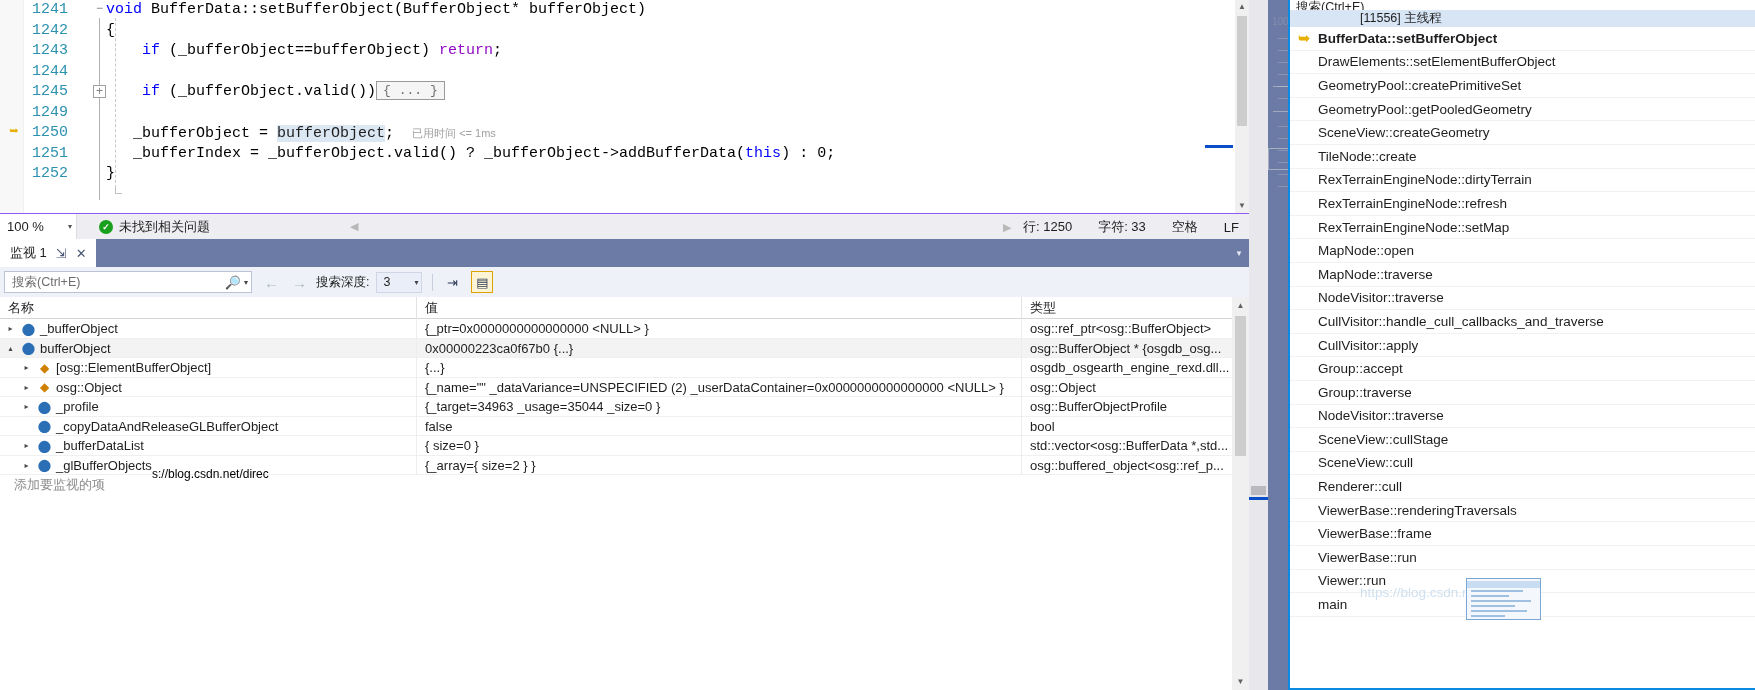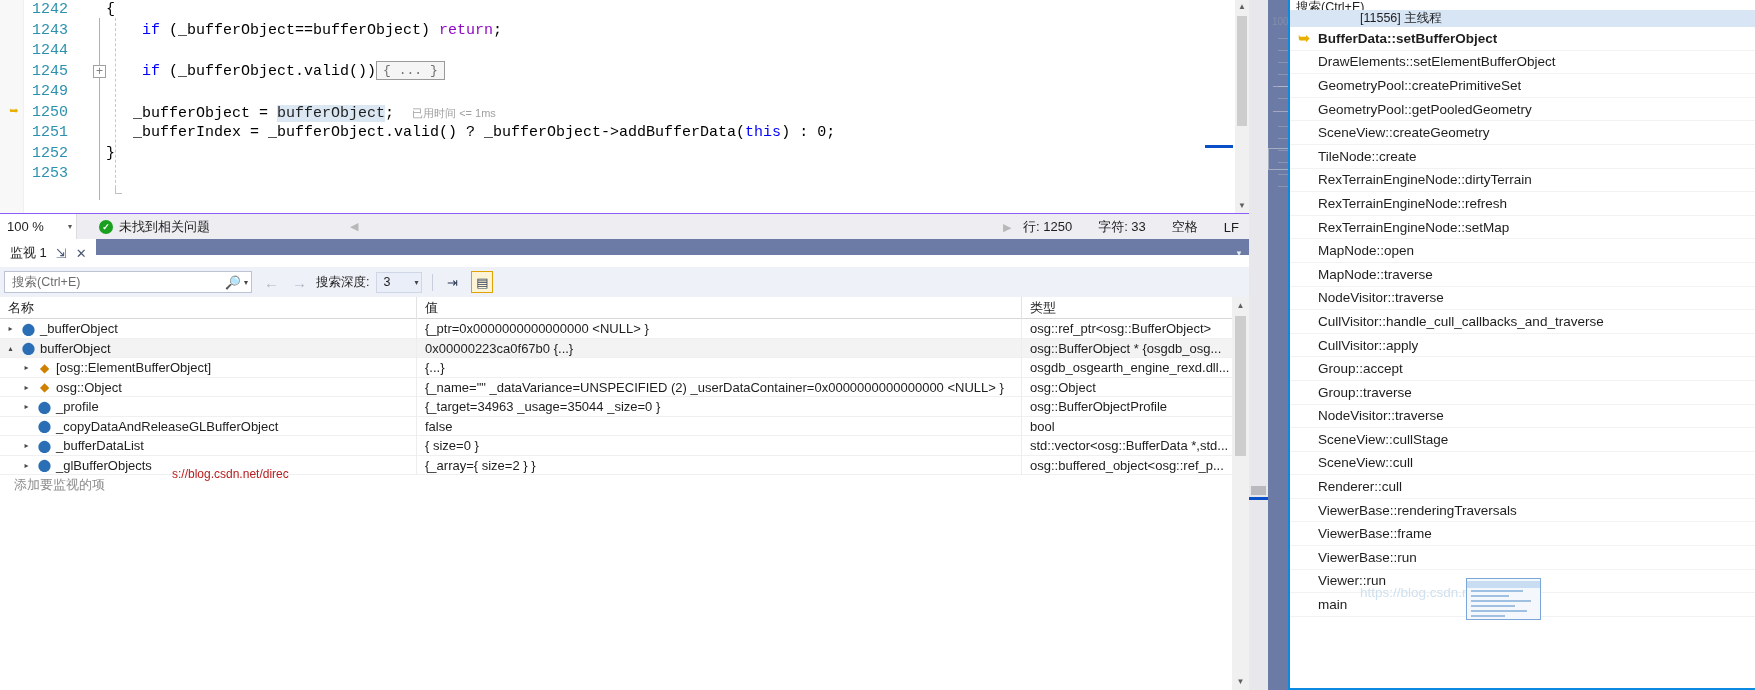--- a/index.html
+++ b/index.html
@@ -366,6 +366,7 @@
     <div class="vert-guide"></div>
     <div class="guide-bracket"></div>
     <div class="code-area" id="code-area">
+        <div class="code-line"><span class="ln-marker"></span><span class="ln-num">1241</span><span class="ln-fold">−</span><span class="ln-text"><span class="kw-blue">void </span><span class="plain">BufferData::setBufferObject(BufferObject* bufferObject)</span></span></div>
         <div class="code-line"><span class="ln-marker"></span><span class="ln-num">1242</span><span class="ln-text"><span class="plain">{</span></span></div>
         <div class="code-line"><span class="ln-marker"></span><span class="ln-num">1243</span><span class="ln-text"><span class="plain">    </span><span class="kw-blue">if</span><span class="plain"> (_bufferObject==bufferObject) </span><span class="kw-purple">return</span><span class="plain">;</span></span></div>
         <div class="code-line"><span class="ln-marker"></span><span class="ln-num">1244</span><span class="ln-text"></span></div>

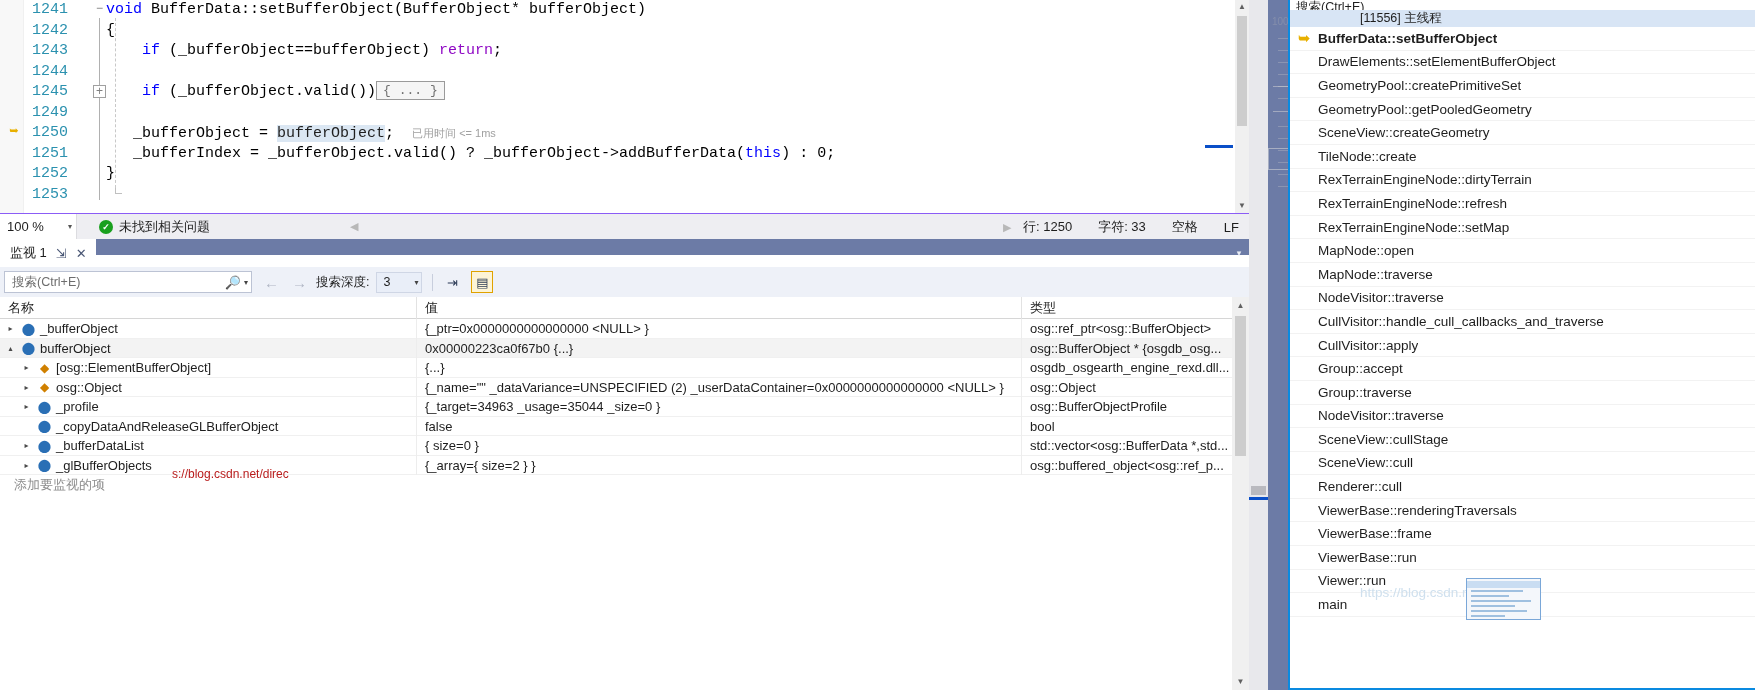--- a/index.html
+++ b/index.html
@@ -375,7 +375,6 @@
         <div class="code-line"><span class="ln-marker"><span class="arrow-glyph">➥</span></span><span class="ln-num">1250</span><span class="ln-text"><span class="plain">   _bufferObject = </span><span class="hl-word">bufferObject</span><span class="plain">;  </span><span class="elapsed">已用时间 &lt;= 1ms</span></span></div>
         <div class="code-line"><span class="ln-marker"></span><span class="ln-num">1251</span><span class="ln-text"><span class="plain">   _bufferIndex = _bufferObject.valid() ? _bufferObject-&gt;addBufferData(</span><span class="kw-blue">this</span><span class="plain">) : 0;</span></span></div>
         <div class="code-line"><span class="ln-marker"></span><span class="ln-num">1252</span><span class="ln-text"><span class="plain">}</span></span></div>
-        <div class="code-line"><span class="ln-marker"></span><span class="ln-num">1253</span><span class="ln-text"></span></div>
       </div>
     <div class="ed-scroll">
       <div class="sb-up">▲</div>

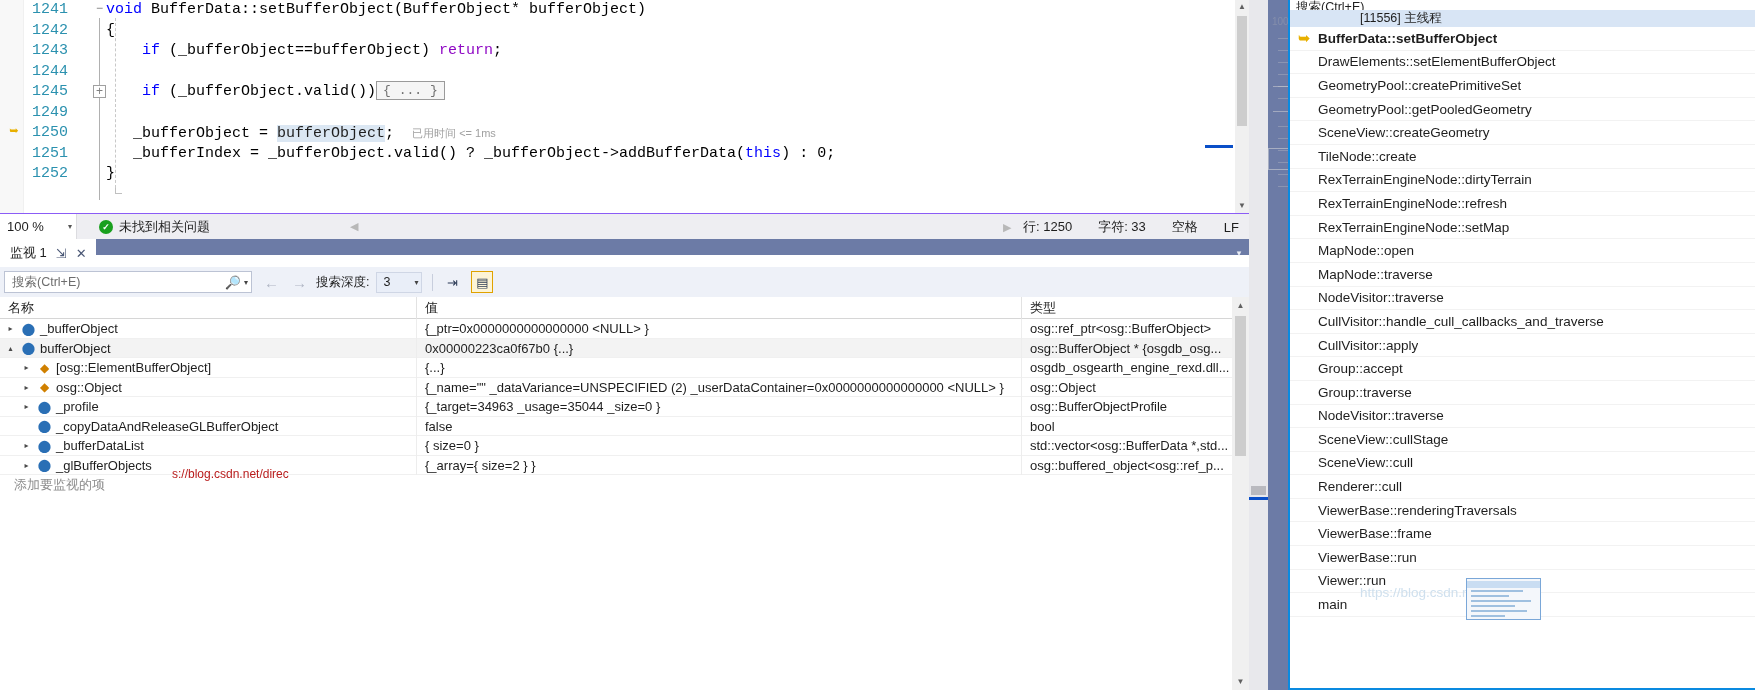--- a/index.html
+++ b/index.html
@@ -138,7 +138,7 @@
     background: #ffffff;
   }
   .watch-tabstrip {
-    position: absolute; left: 0; top: 0; width: 1249px; height: 16px;
+    position: absolute; left: 0; top: 0; width: 1249px; height: 28px;
     background: #6c7ba6;
   }
   .watch-tab {

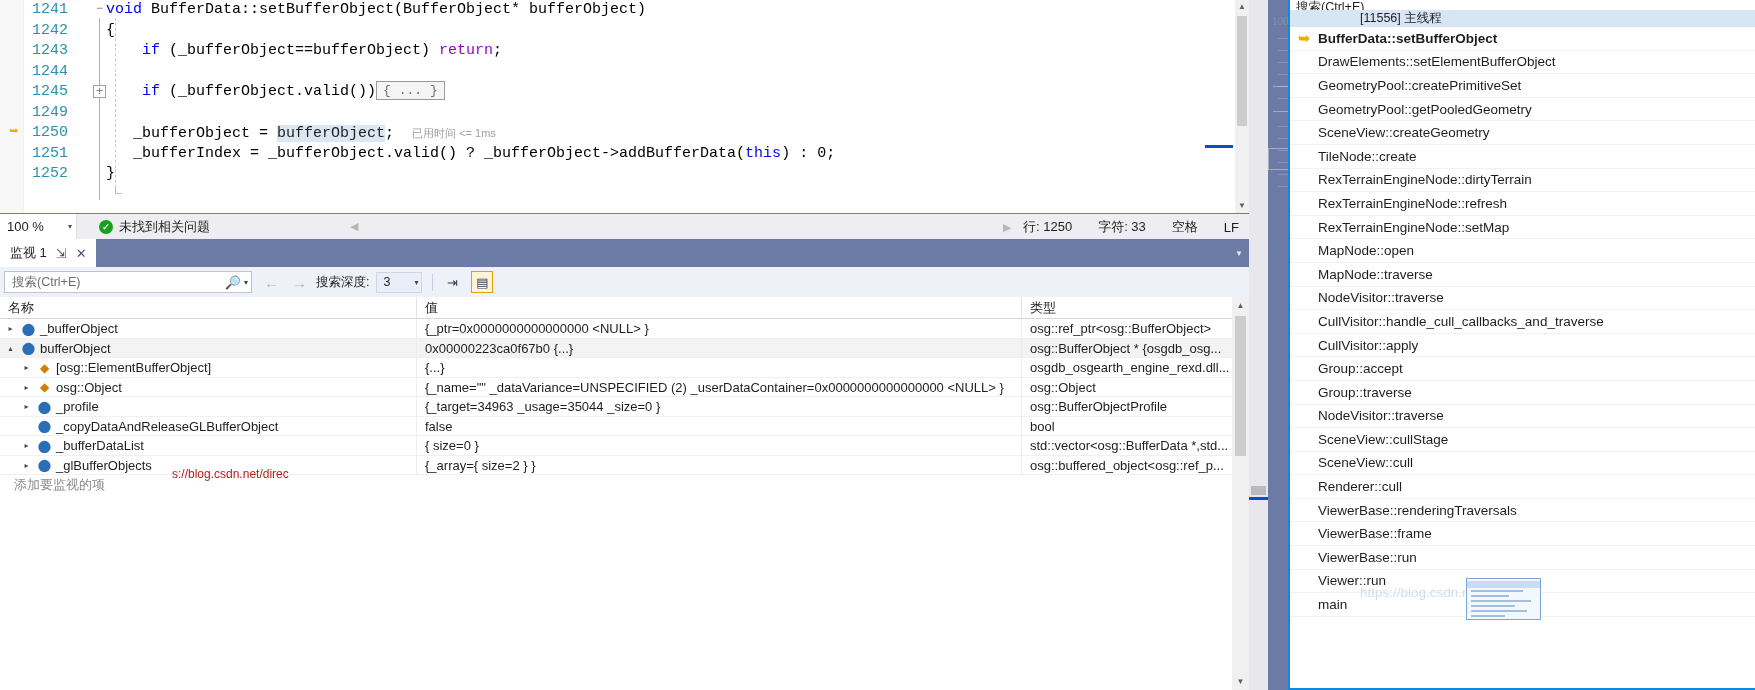--- a/index.html
+++ b/index.html
@@ -338,8 +338,8 @@
     pointer-events: none;
   }
   .watermark2 {
-    position: absolute; left: 172px; top: 467px;
-    font-size: 12px; color: #b91c1c; white-space: nowrap;
+    position: absolute; left: 152px; top: 467px;
+    font-size: 12px; color: #000000; white-space: nowrap;
     pointer-events: none;
   }
 

